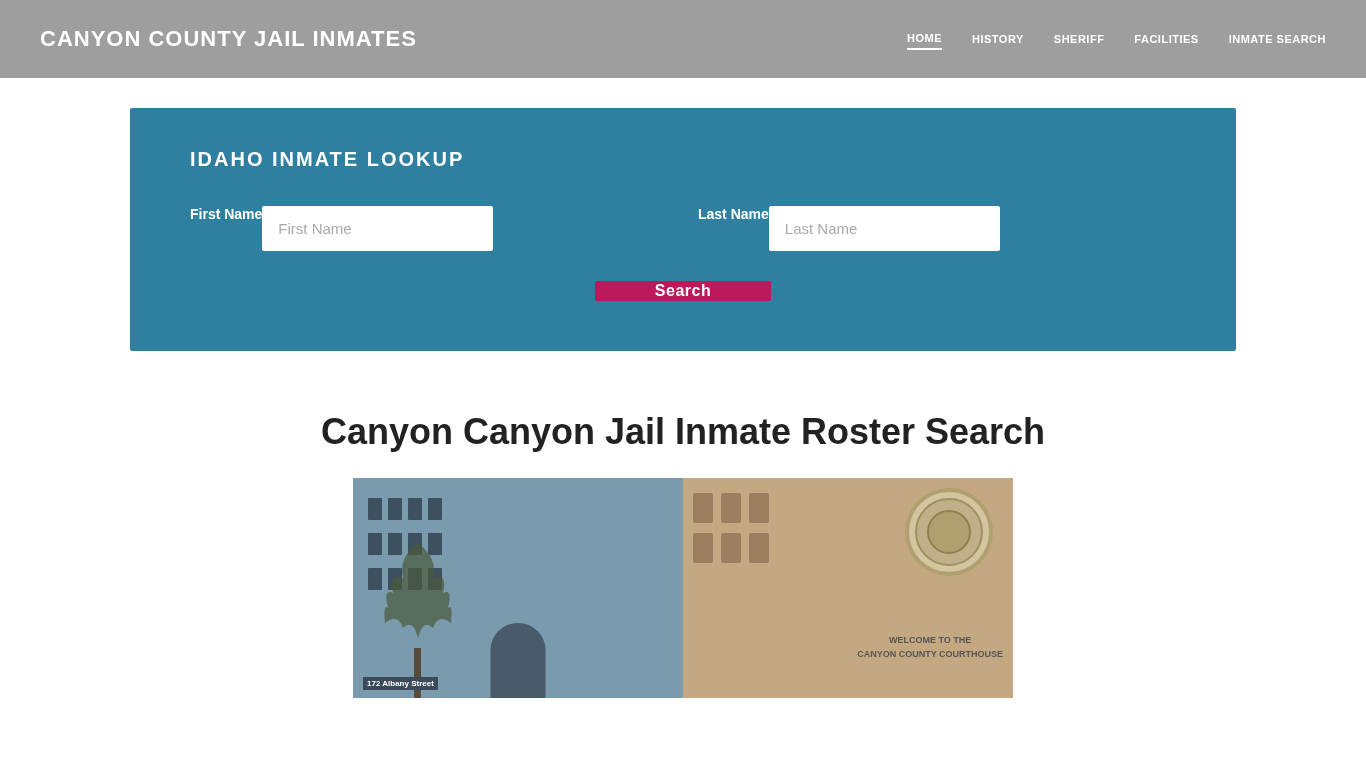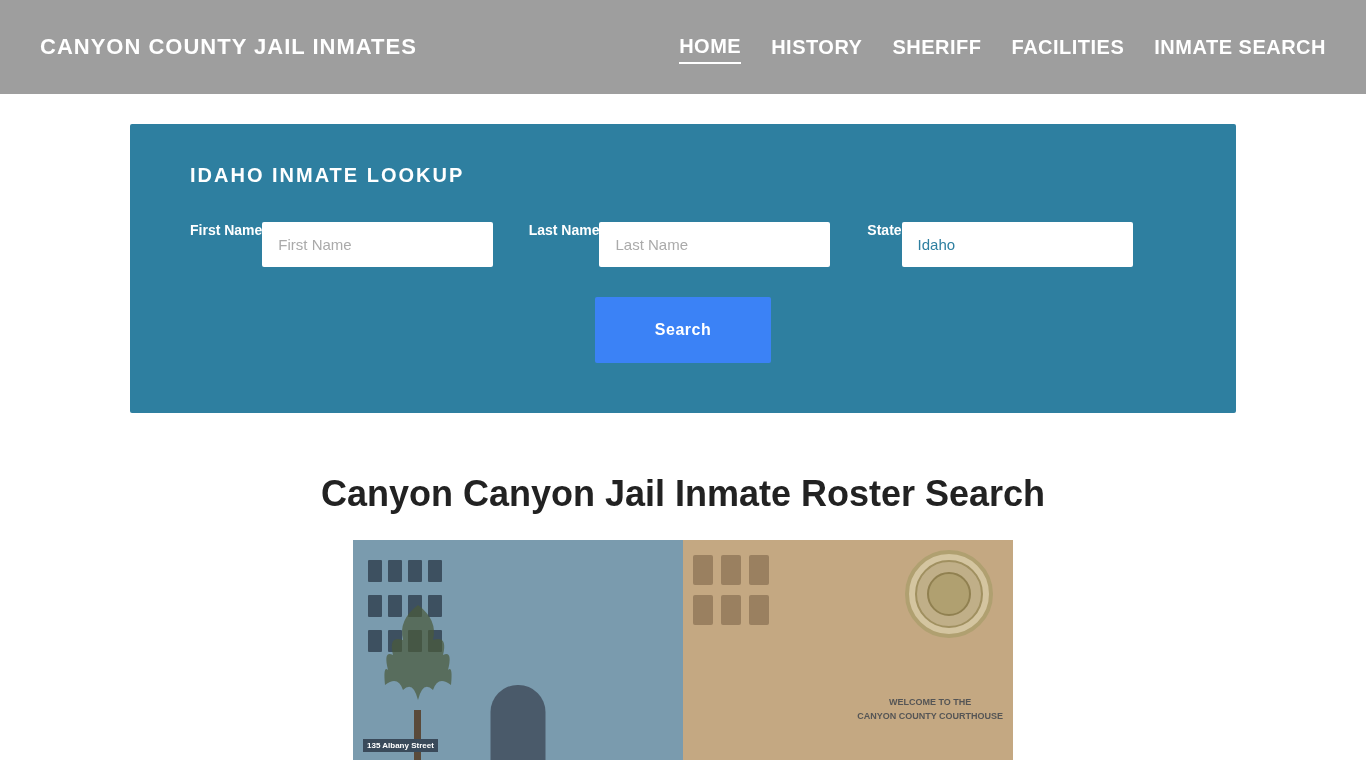--- a/index.html
+++ b/index.html
@@ -22,7 +22,7 @@
       align-items: center;
       justify-content: space-between;
       padding: 0 40px;
-      height: 94px;
+      height: 78px;
     }
 
     .site-title {

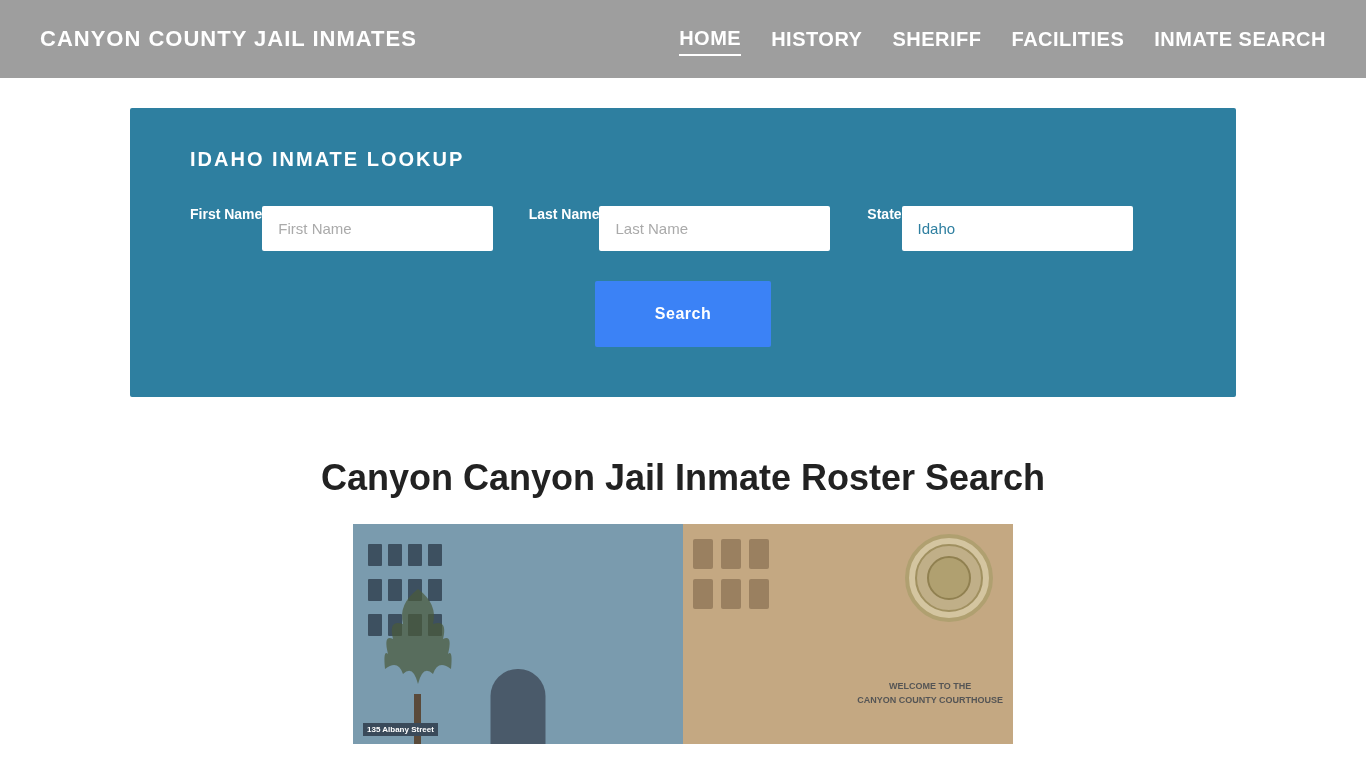--- a/index.html
+++ b/index.html
@@ -41,7 +41,7 @@
 
     .nav-link {
       color: #fff;
-      font-size: 20px;
+      font-size: 11px;
       font-weight: 700;
       text-transform: uppercase;
       letter-spacing: 0.5px;

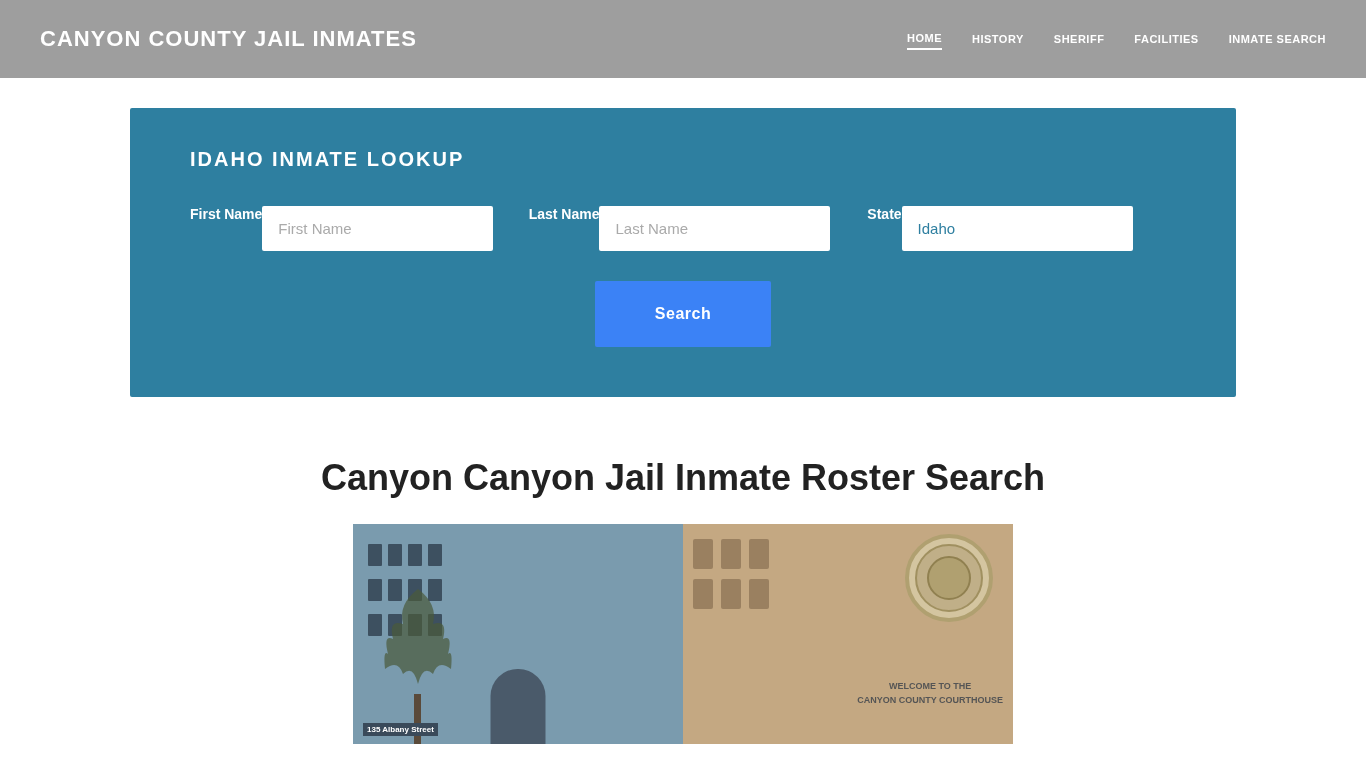--- a/index.html
+++ b/index.html
@@ -197,10 +197,6 @@
       <label class="form-label">Last Name</label>
       <input class="form-input" type="text" placeholder="Last Name" style="">
     </div>
-    <div class="form-group">
-      <label class="form-label">State</label>
-      <input class="form-input state-input" type="text" value="Idaho" style="">
-    </div>
   </div>
 
   <div class="search-btn-row">

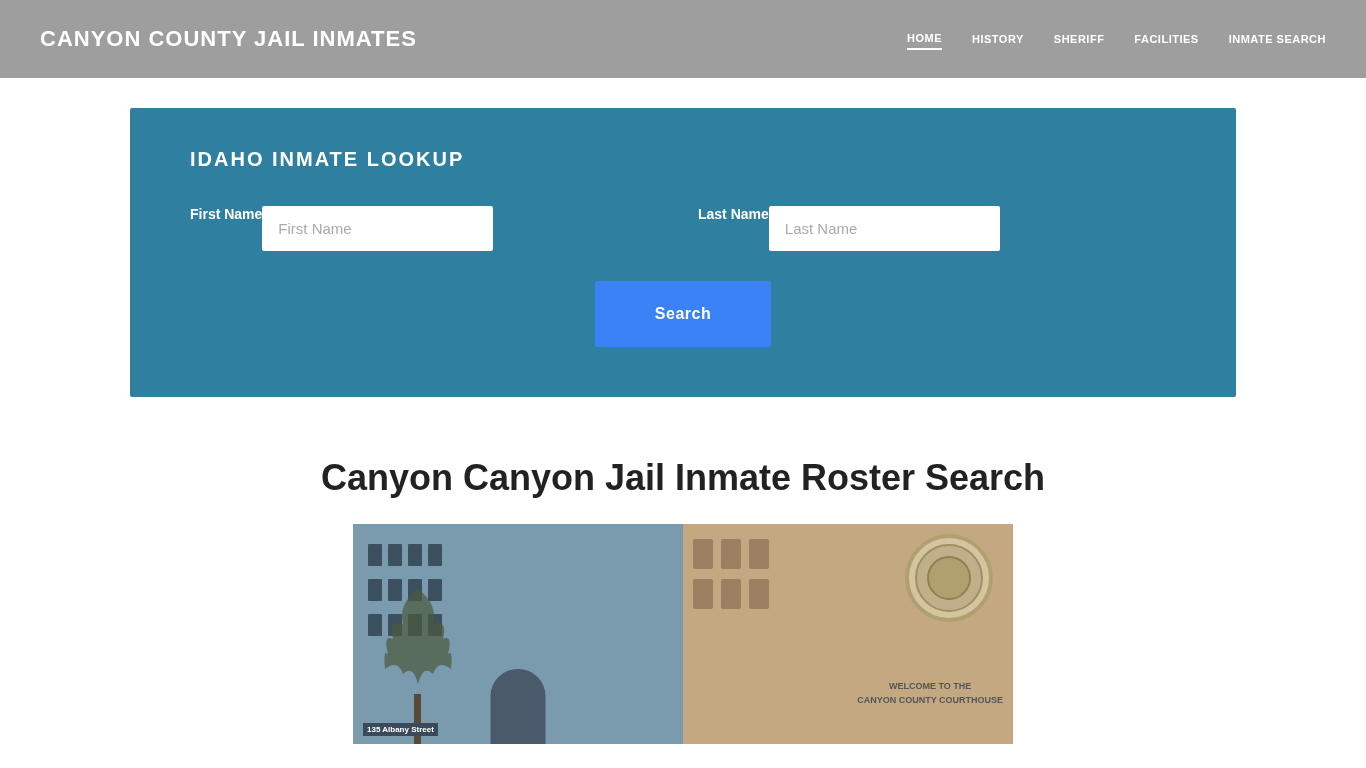--- a/index.html
+++ b/index.html
@@ -117,10 +117,10 @@
     }
 
     .search-btn {
-      background: #3b82f6;
+      background: #be185d;
       color: #fff;
       border: none;
-      padding: 24px 60px;
+      padding: 1px 60px;
       font-size: 16px;
       font-weight: 700;
       letter-spacing: 0.5px;

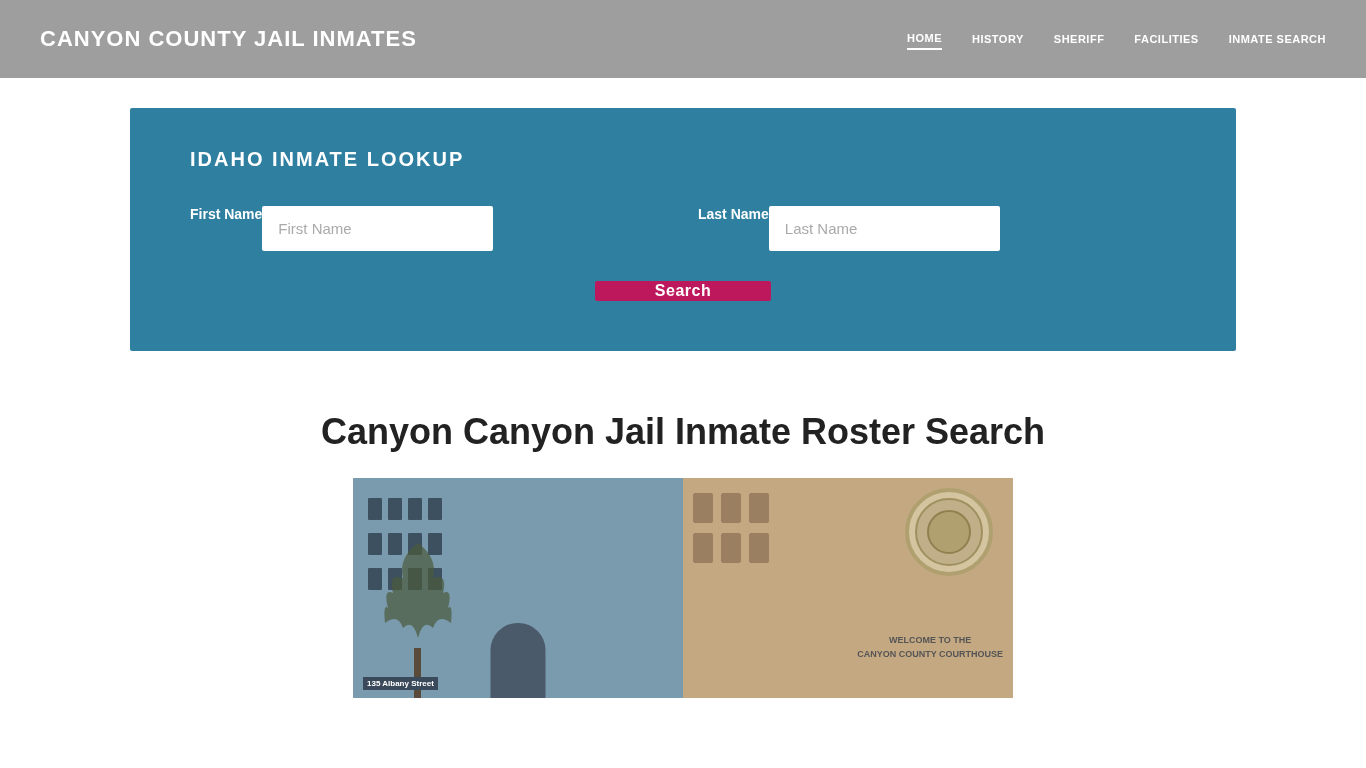--- a/index.html
+++ b/index.html
@@ -241,7 +241,7 @@
         </svg>
       </div>
 
-      <div style="position:absolute;bottom:8px;left:10px;color:#fff;font-size:8px;font-weight:700;background:#3a4a5a;padding:2px 4px;">135 Albany Street</div>
+      <div style="position:absolute;bottom:8px;left:10px;color:#fff;font-size:8px;font-weight:700;background:#3a4a5a;padding:2px 4px;">172 Albany Street</div>
     </div>
 
     <div class="courthouse-right">

